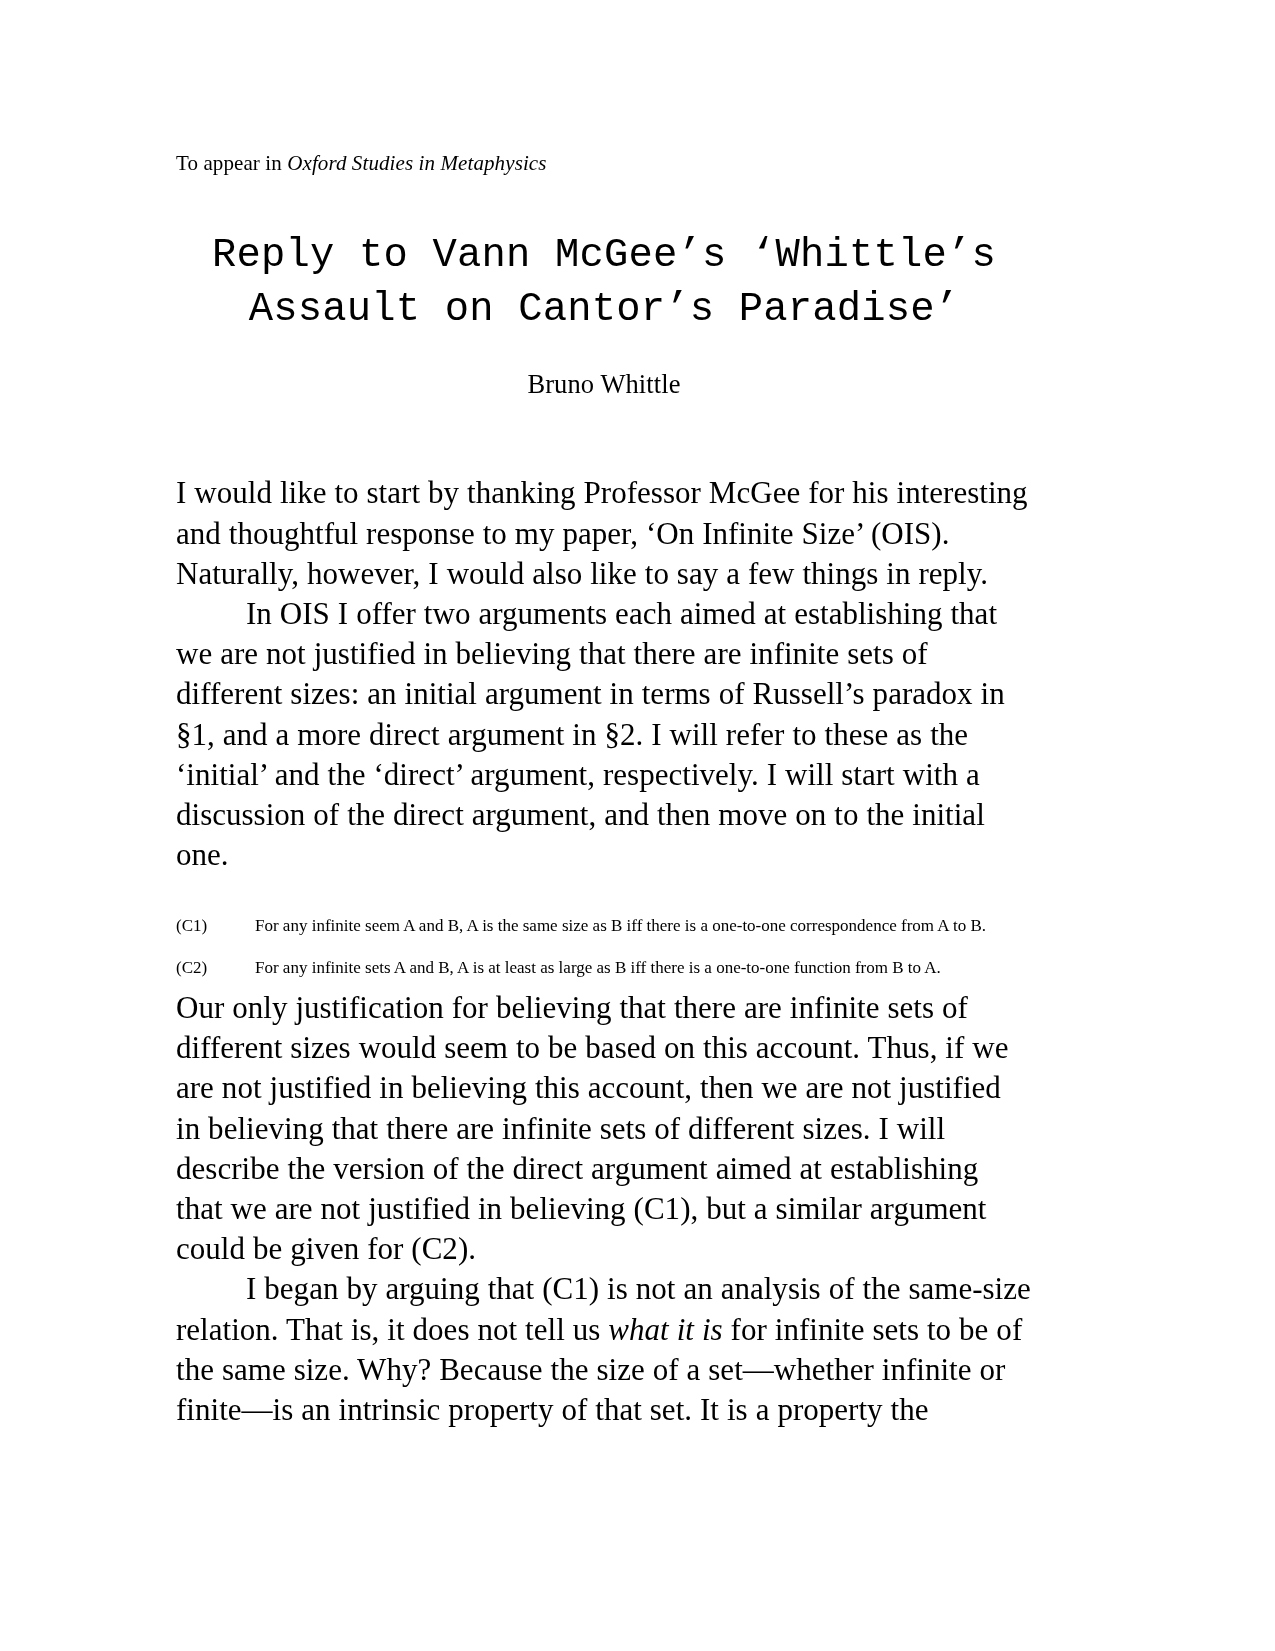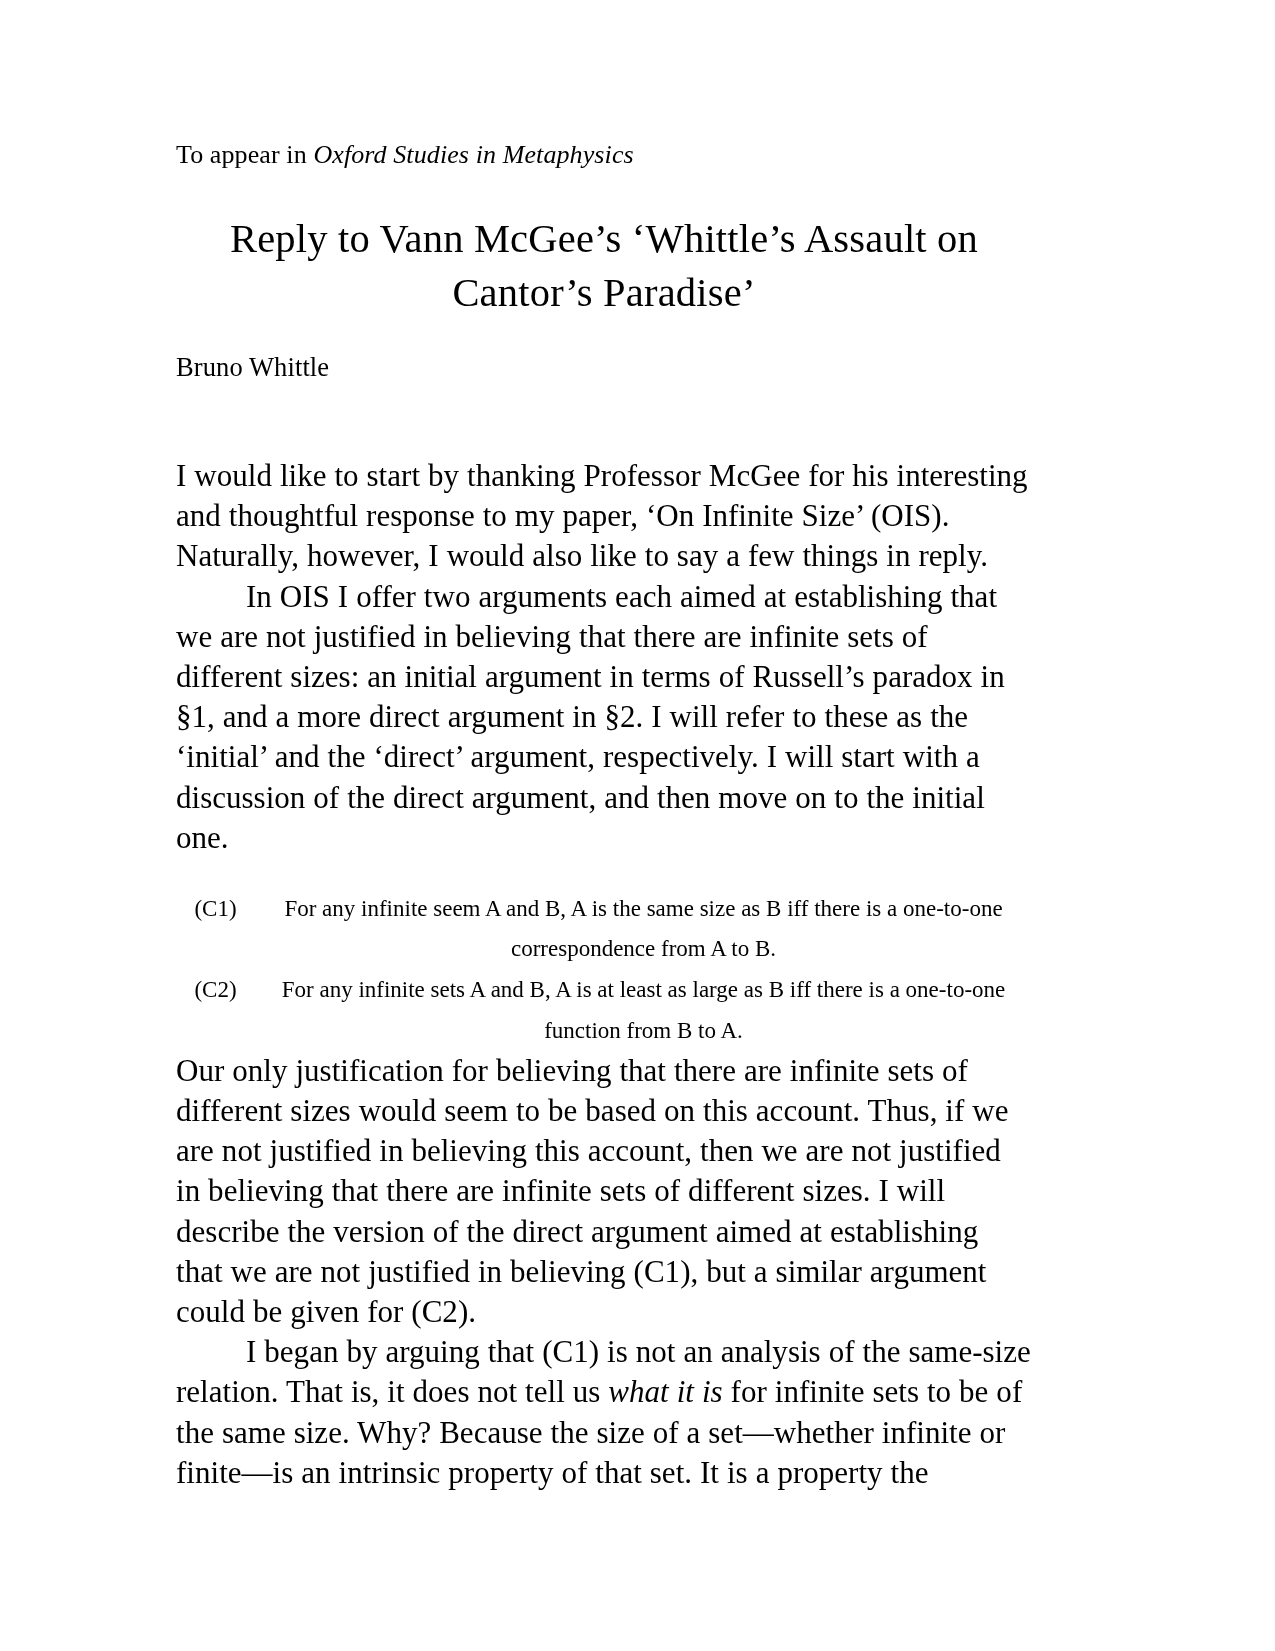--- a/index.html
+++ b/index.html
@@ -30,10 +30,10 @@
 
   
   .running-header {
-    font-size: 26px;
+    font-size: 21px;
     line-height: 1.30;
     text-align: left;
-    margin: 0 0 0 0;
+    margin: 12px 0 0 0;
     letter-spacing: 0.1px;
   }
   .running-header .ital { font-style: italic; }

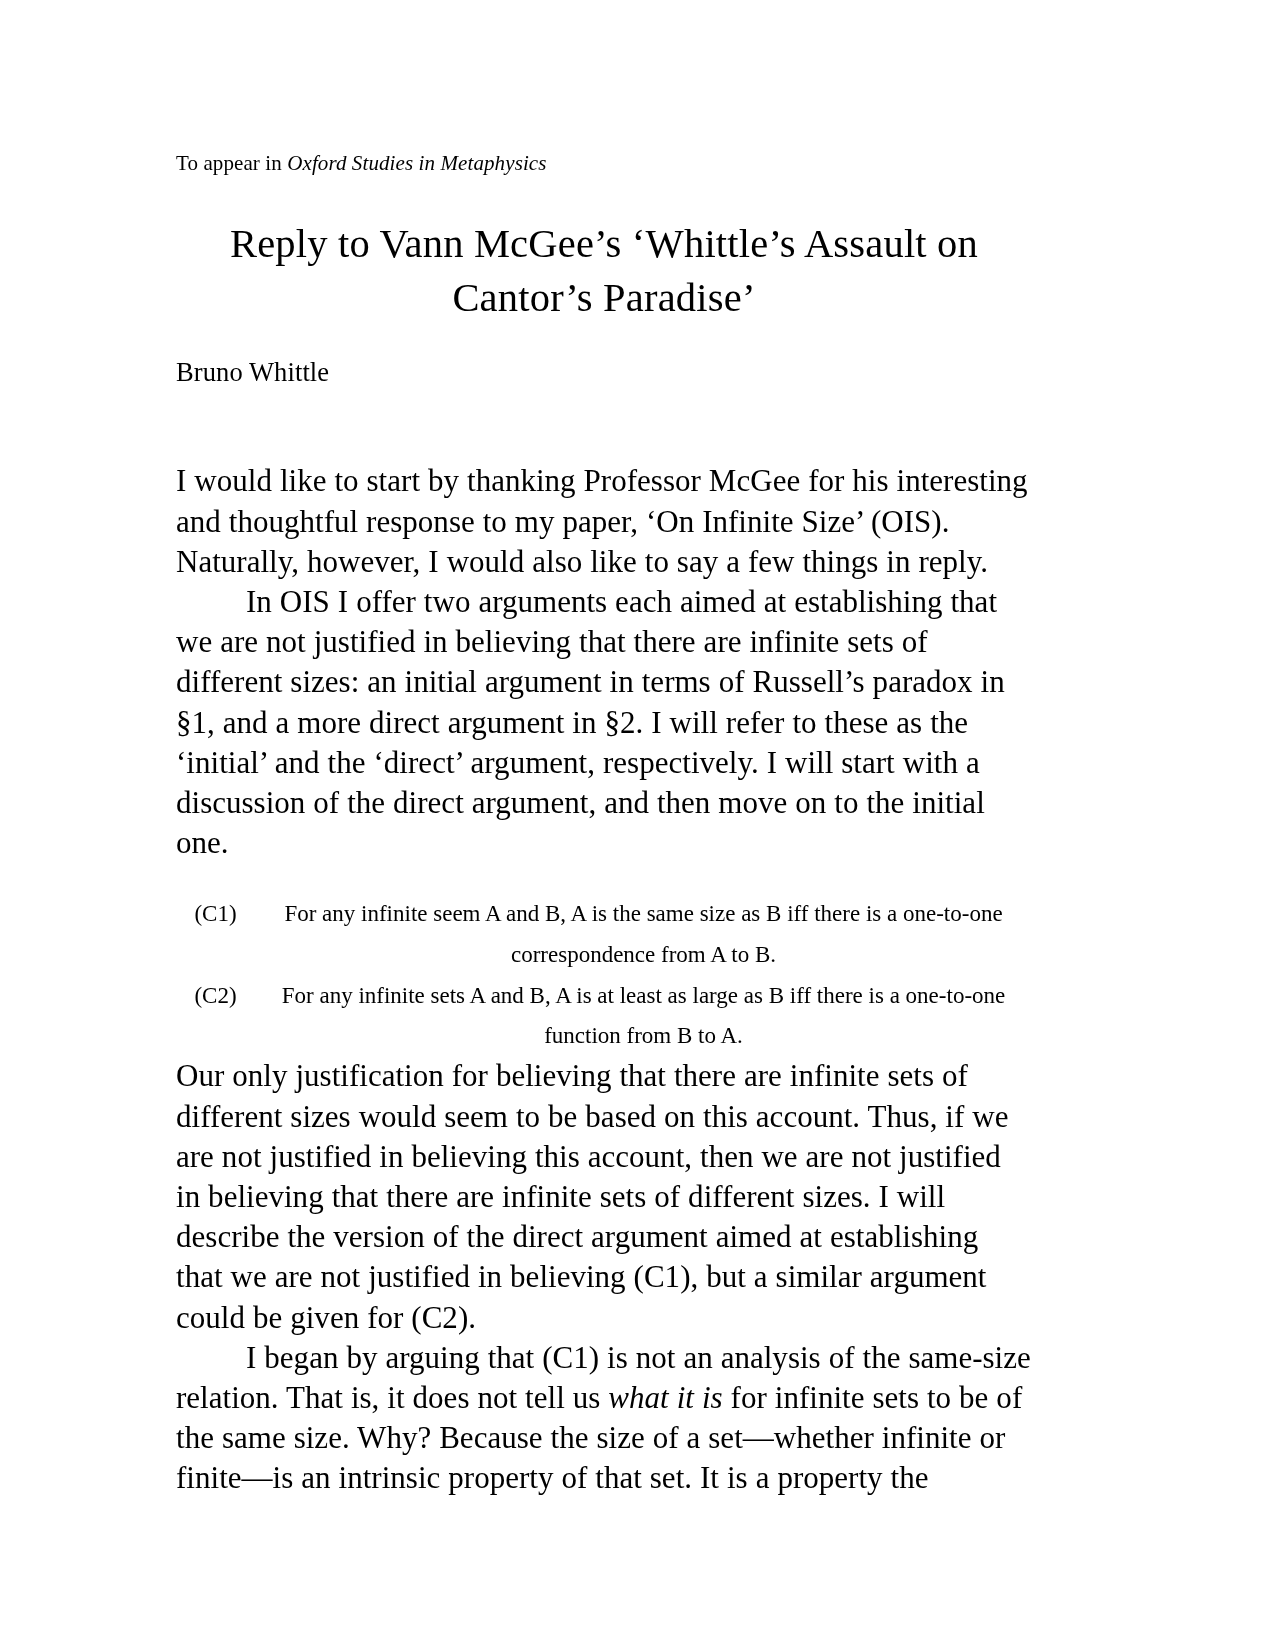--- a/index.html
+++ b/index.html
@@ -40,13 +40,14 @@
 
   
   .title {
-    margin: 40px 0 0 0;
+    margin: 52px 0 0 0;
     font-size: 40.5px;
     line-height: 1.33;
     text-align: center;
     font-weight: normal;
     letter-spacing: 0.2px;
     padding: 0 14px;
+    font-family: Liberation Mono, monospace;
   }
   .byline {
     margin: 30px 0 0 0;

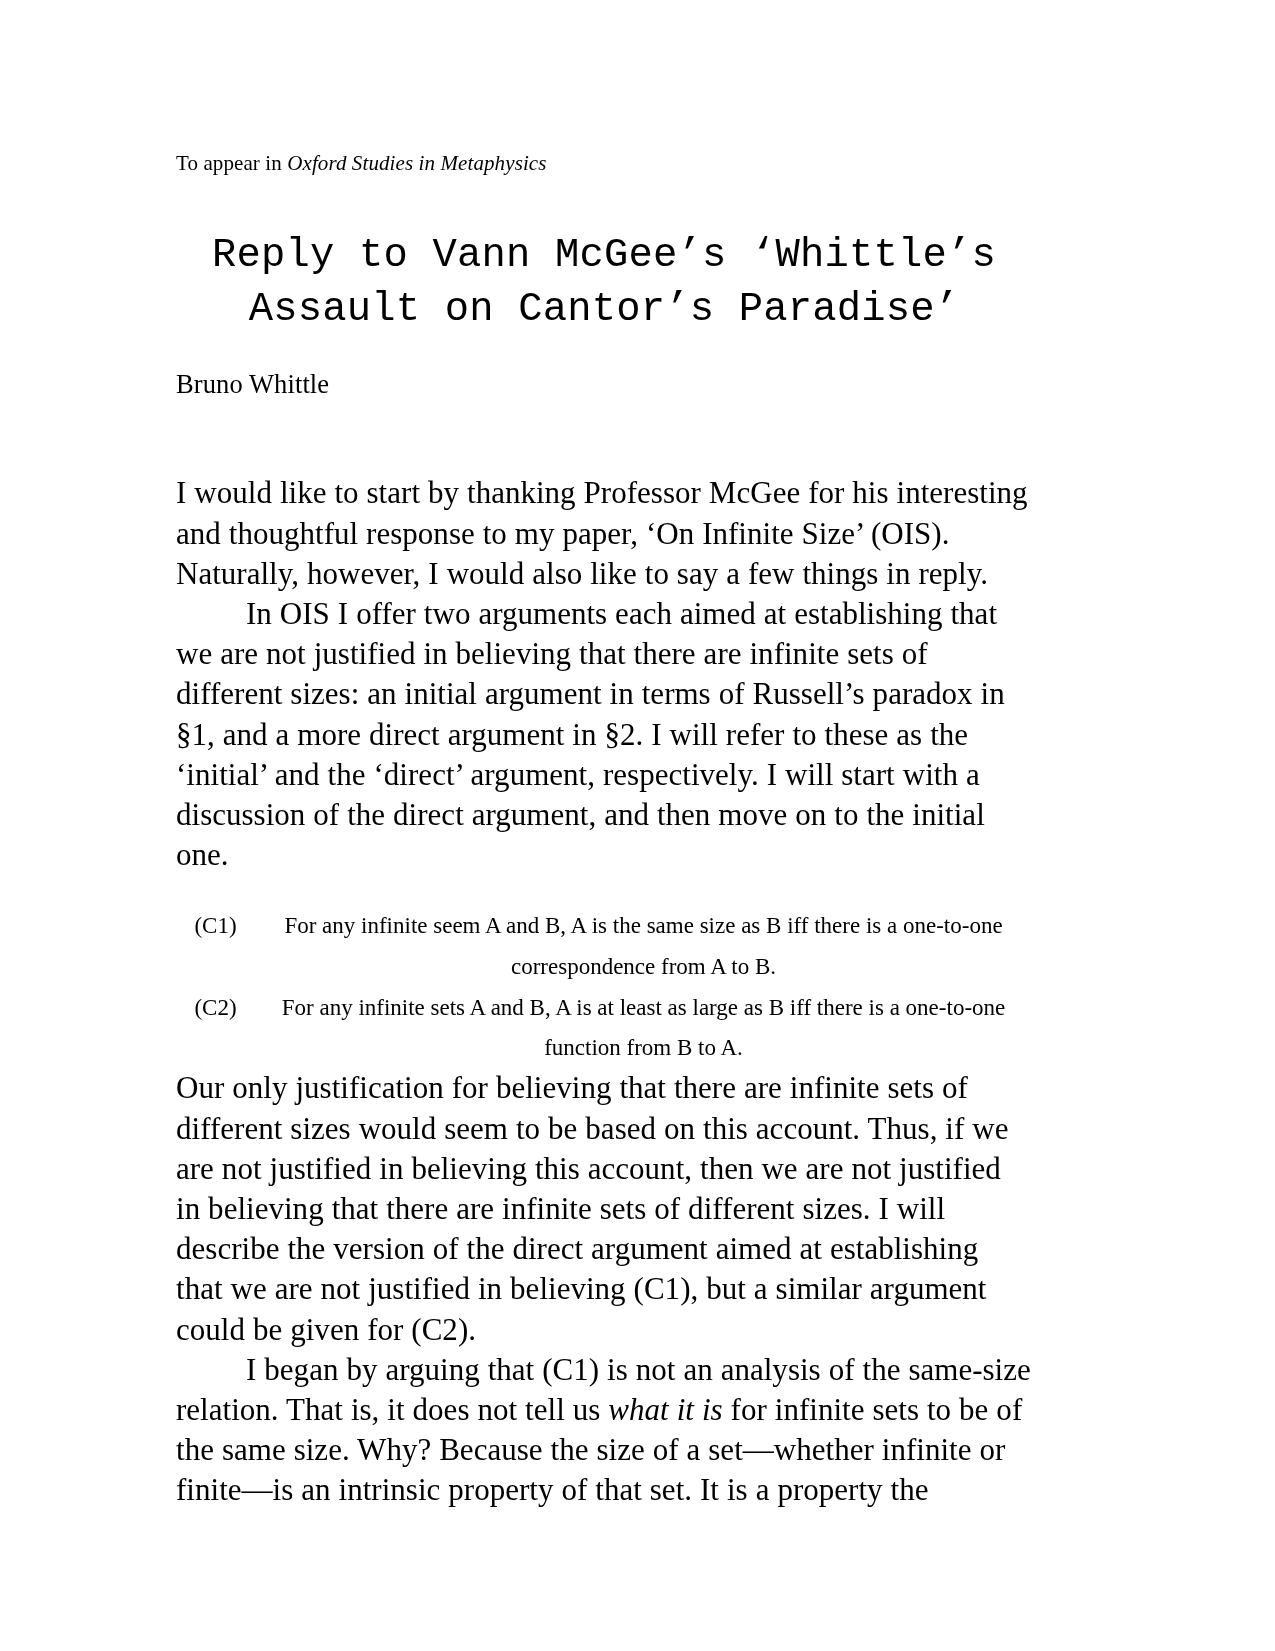--- a/index.html
+++ b/index.html
@@ -53,7 +53,7 @@
     margin: 30px 0 0 0;
     font-size: 26.5px;
     line-height: 1.3;
-    text-align: left;
+    text-align: center;
     letter-spacing: 0.1px;
   }
 

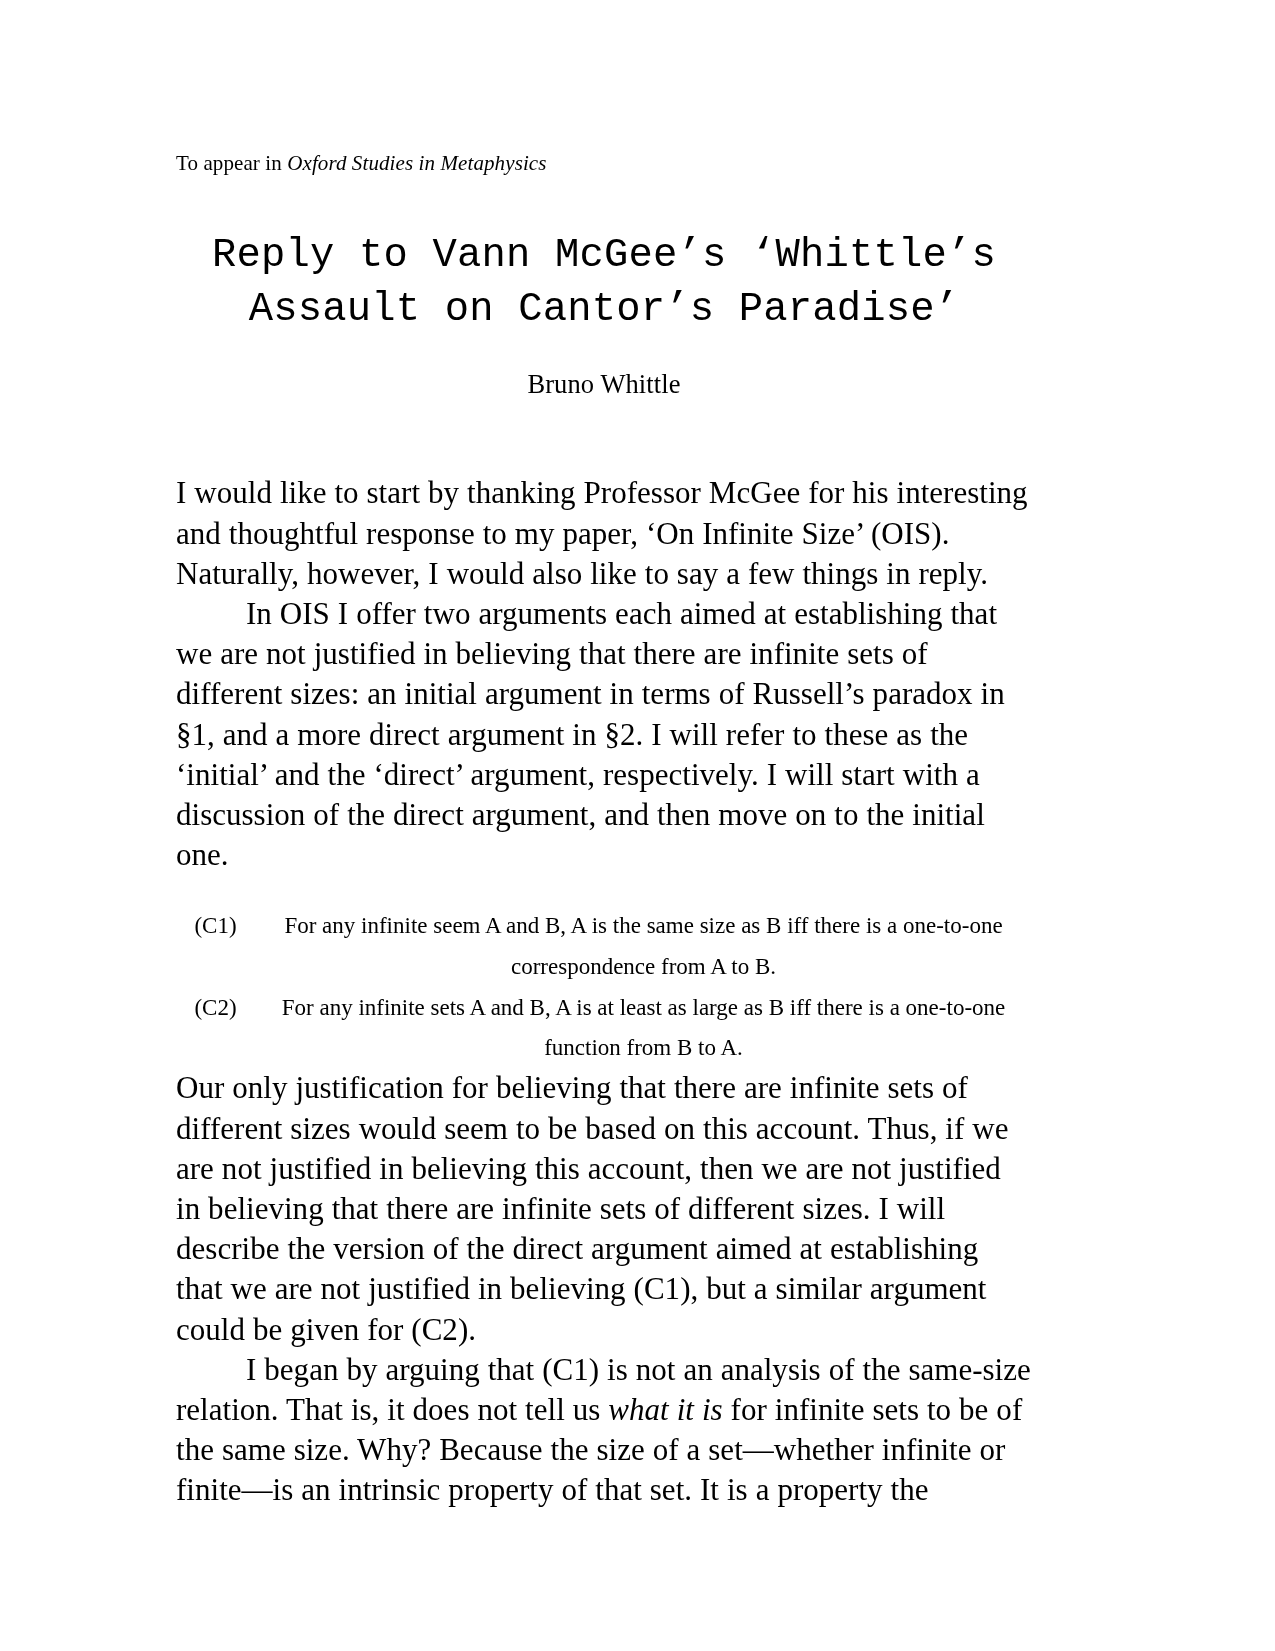--- a/index.html
+++ b/index.html
@@ -80,9 +80,8 @@
   .claim {
     display: flex;
     align-items: flex-start;
-    font-size: 23px;
+    font-size: 17px;
     line-height: 40.2px;
-    text-align: center;
   }
   .claim + .claim { margin-top: 1px; }
   .claim-label {

